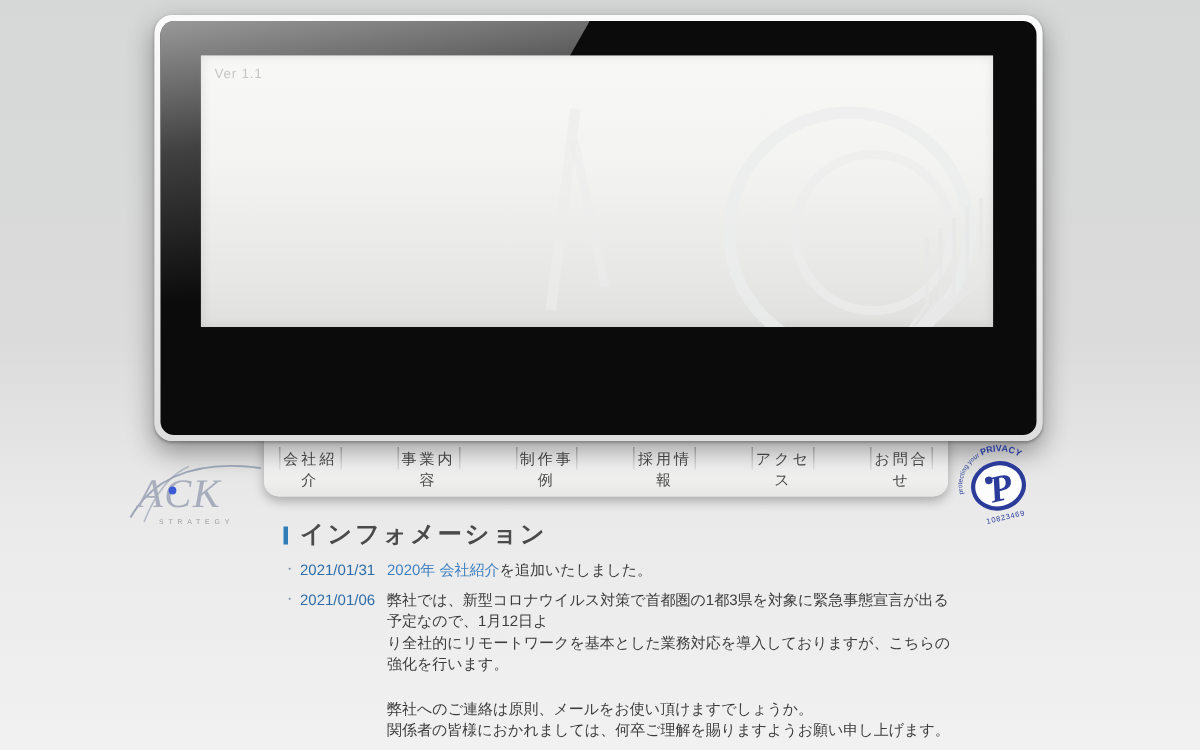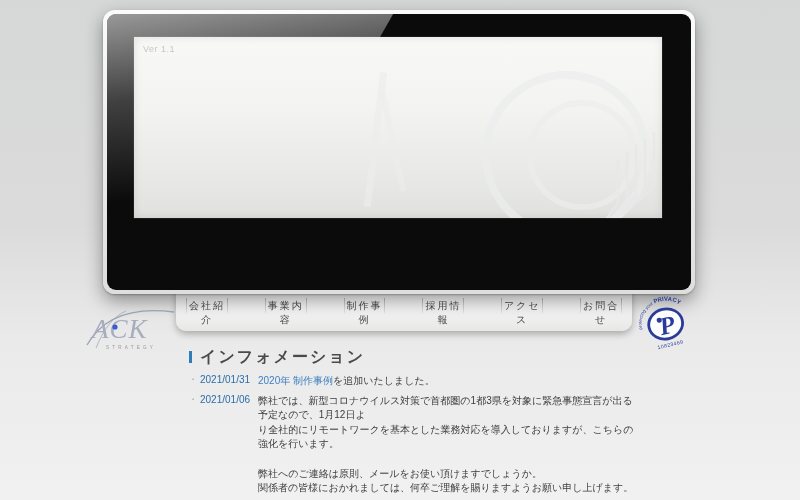--- a/index.html
+++ b/index.html
@@ -132,7 +132,7 @@
     <div>
         <div class="news-item">
           <div class="news-date"><span class="bullet">・</span><span class="date-text">2021/01/31</span></div>
-          <div class="news-text"><span class="news-link">2020年 制作事例</span><span>を追加いたしました。</span></div>
+          <div class="news-text"><span class="news-link">2020年 会社紹介</span><span>を追加いたしました。</span></div>
         </div>
         <div class="news-item">
           <div class="news-date"><span class="bullet">・</span><span class="date-text">2021/01/06</span></div>

